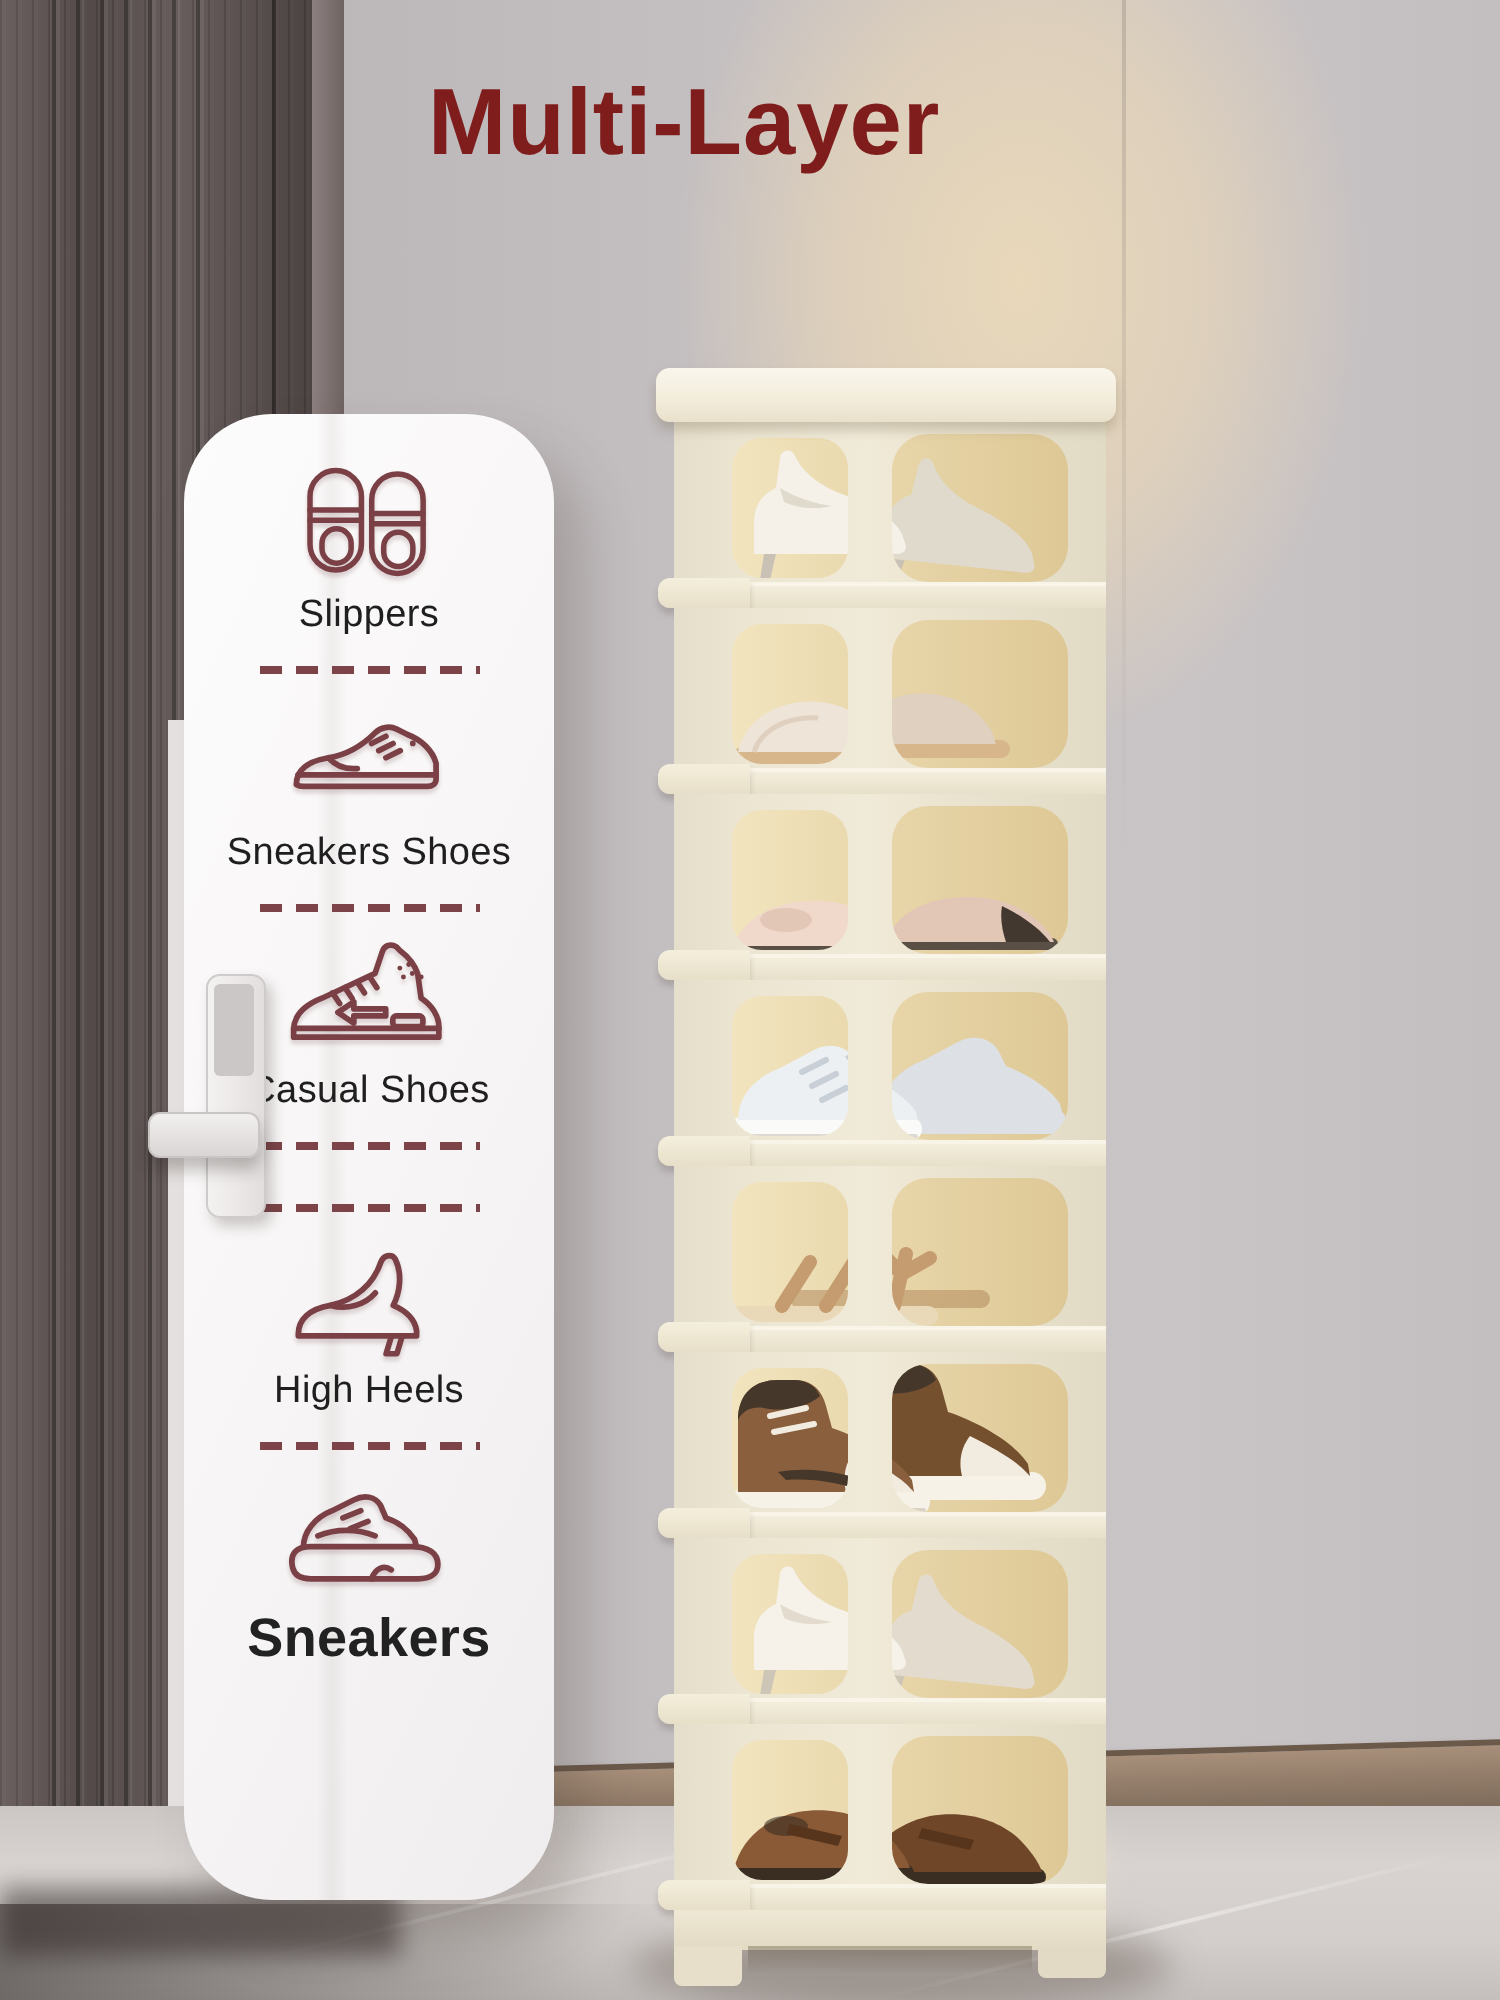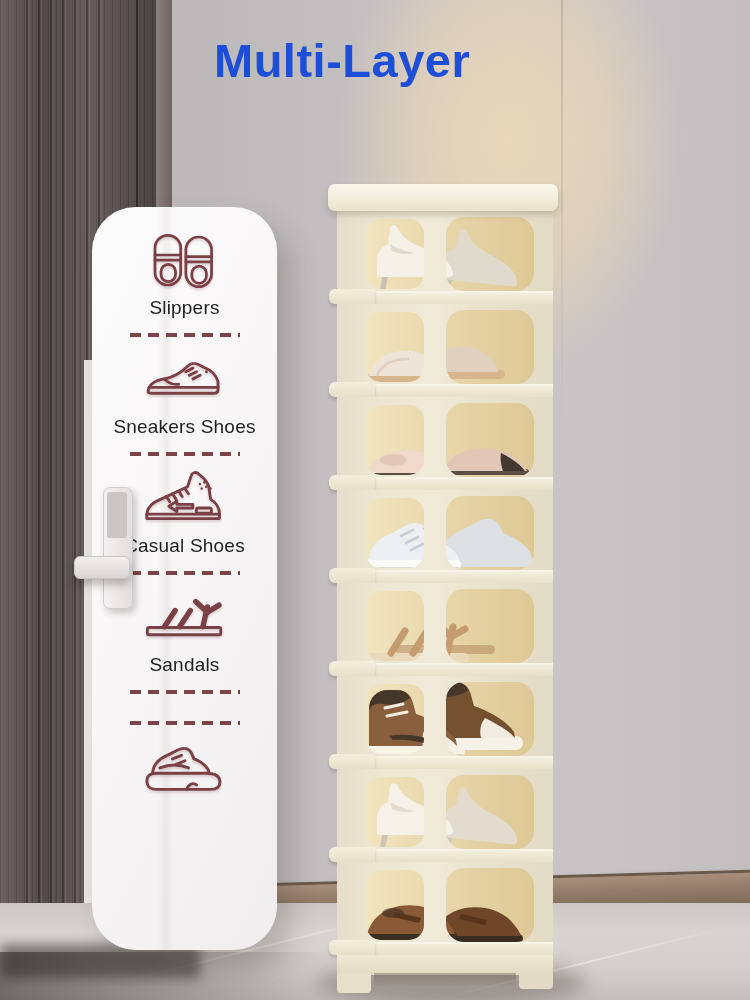--- a/index.html
+++ b/index.html
@@ -43,7 +43,7 @@
 
   
   #title{left:214px;top:32px;font-size:47px;line-height:58px;font-weight:bold;
-    color:#1d4ed8;letter-spacing:.5px;}
+    color:#7f1d1d;letter-spacing:.5px;}
   #title span{display:block;}
 
   

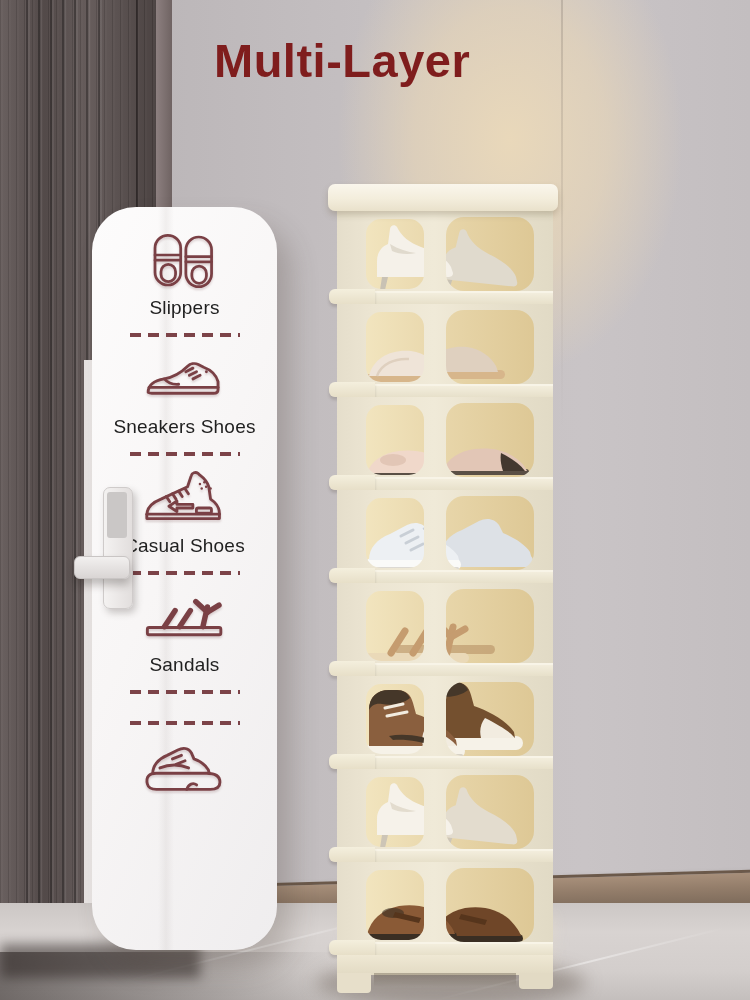--- a/index.html
+++ b/index.html
@@ -473,21 +473,6 @@
     </div>
     <div class="dashes"></div>
 
-    <div class="cat-item">
-      <span class="cat-icon">
-        <svg width="86" height="54" viewBox="0 0 96 56">
-          <rect x="6" y="42" width="82" height="8" rx="2"></rect>
-          <g stroke-width="6">
-            <path d="M25,41 L37,23"></path>
-            <path d="M42,41 L54,23"></path>
-            <path d="M68,41 L73,19"></path>
-            <path d="M73,25 L60,13"></path>
-            <path d="M73,25 L86,17"></path>
-          </g>
-        </svg>
-      </span>
-      <span class="cat-label">Sandals</span>
-    </div>
     <div class="dashes"></div>
 
     <div class="dashes"></div>

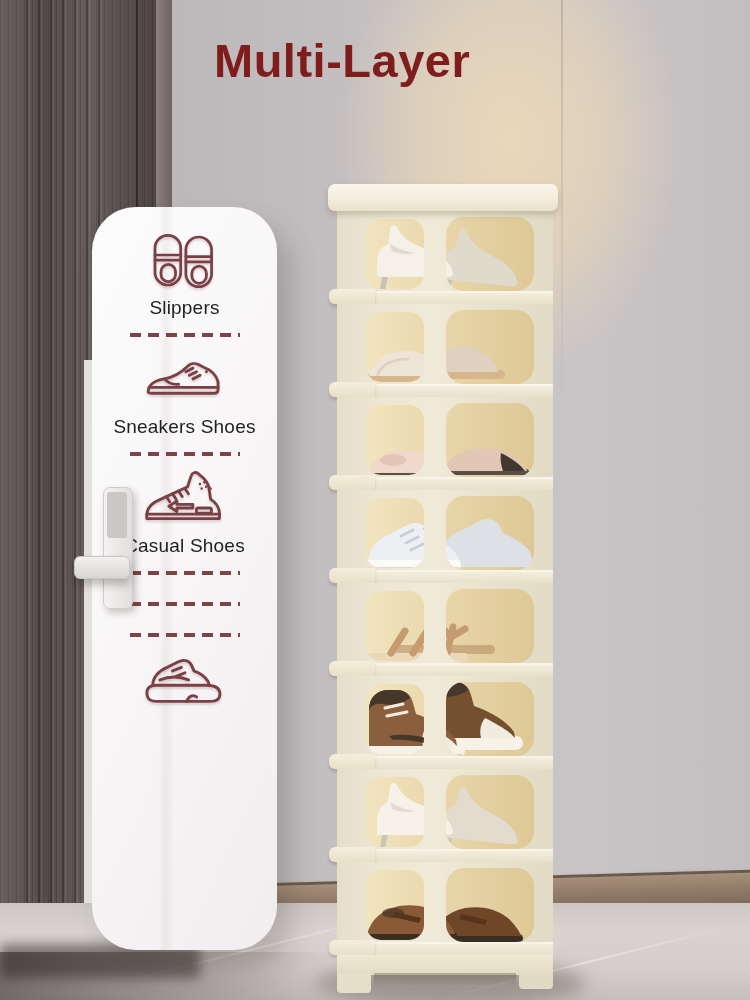--- a/index.html
+++ b/index.html
@@ -475,6 +475,16 @@
 
     <div class="dashes"></div>
 
+    <div class="cat-item">
+      <span class="cat-icon">
+        <svg width="86" height="62" viewBox="0 0 96 66">
+          <path d="M8,52 C8,44 14,38 26,36 C40,33 50,24 54,12 C55.5,8 60,7 62,10 C66,18 65,28 61,36 C68,39 73,44 74,50 L74,53 L8,53 Z"></path>
+          <path d="M26,36 C35,38.5 45,36 51,29"></path>
+          <path d="M60,53 L57,63 L63,63 L66,53"></path>
+        </svg>
+      </span>
+      <span class="cat-label">High Heels</span>
+    </div>
     <div class="dashes"></div>
 
     <div class="cat-item">

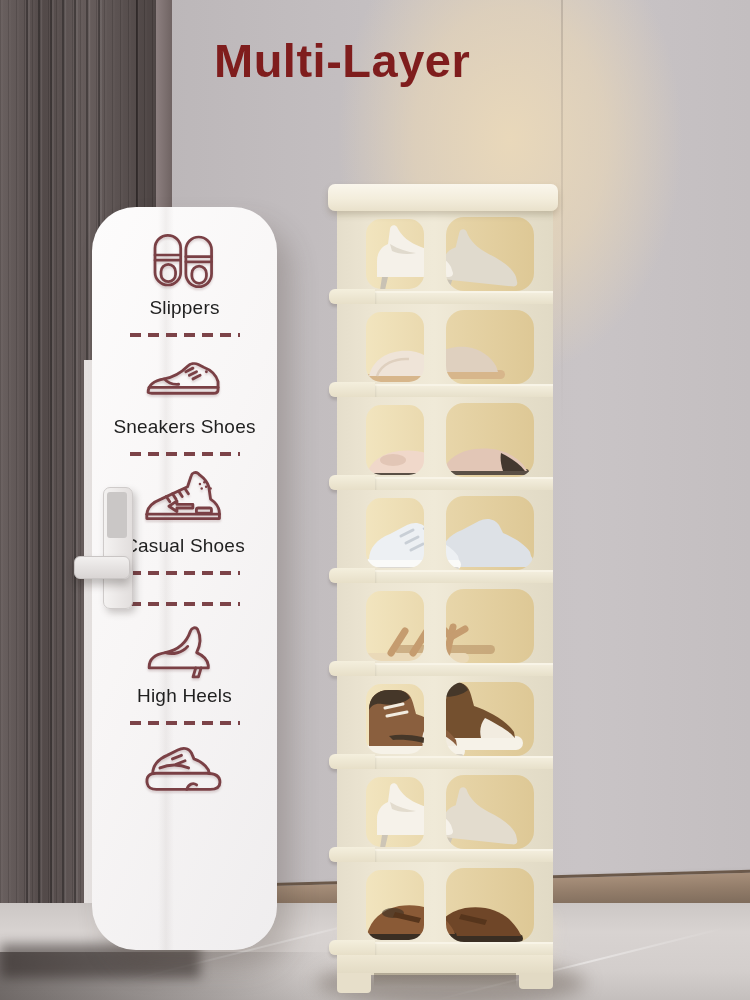--- a/index.html
+++ b/index.html
@@ -497,6 +497,7 @@
           <path d="M20,32 C30,28 42,28 52,32"></path>
         </svg>
       </span>
+      <span class="cat-label emph">Sneakers</span>
     </div>
 
   </div>

